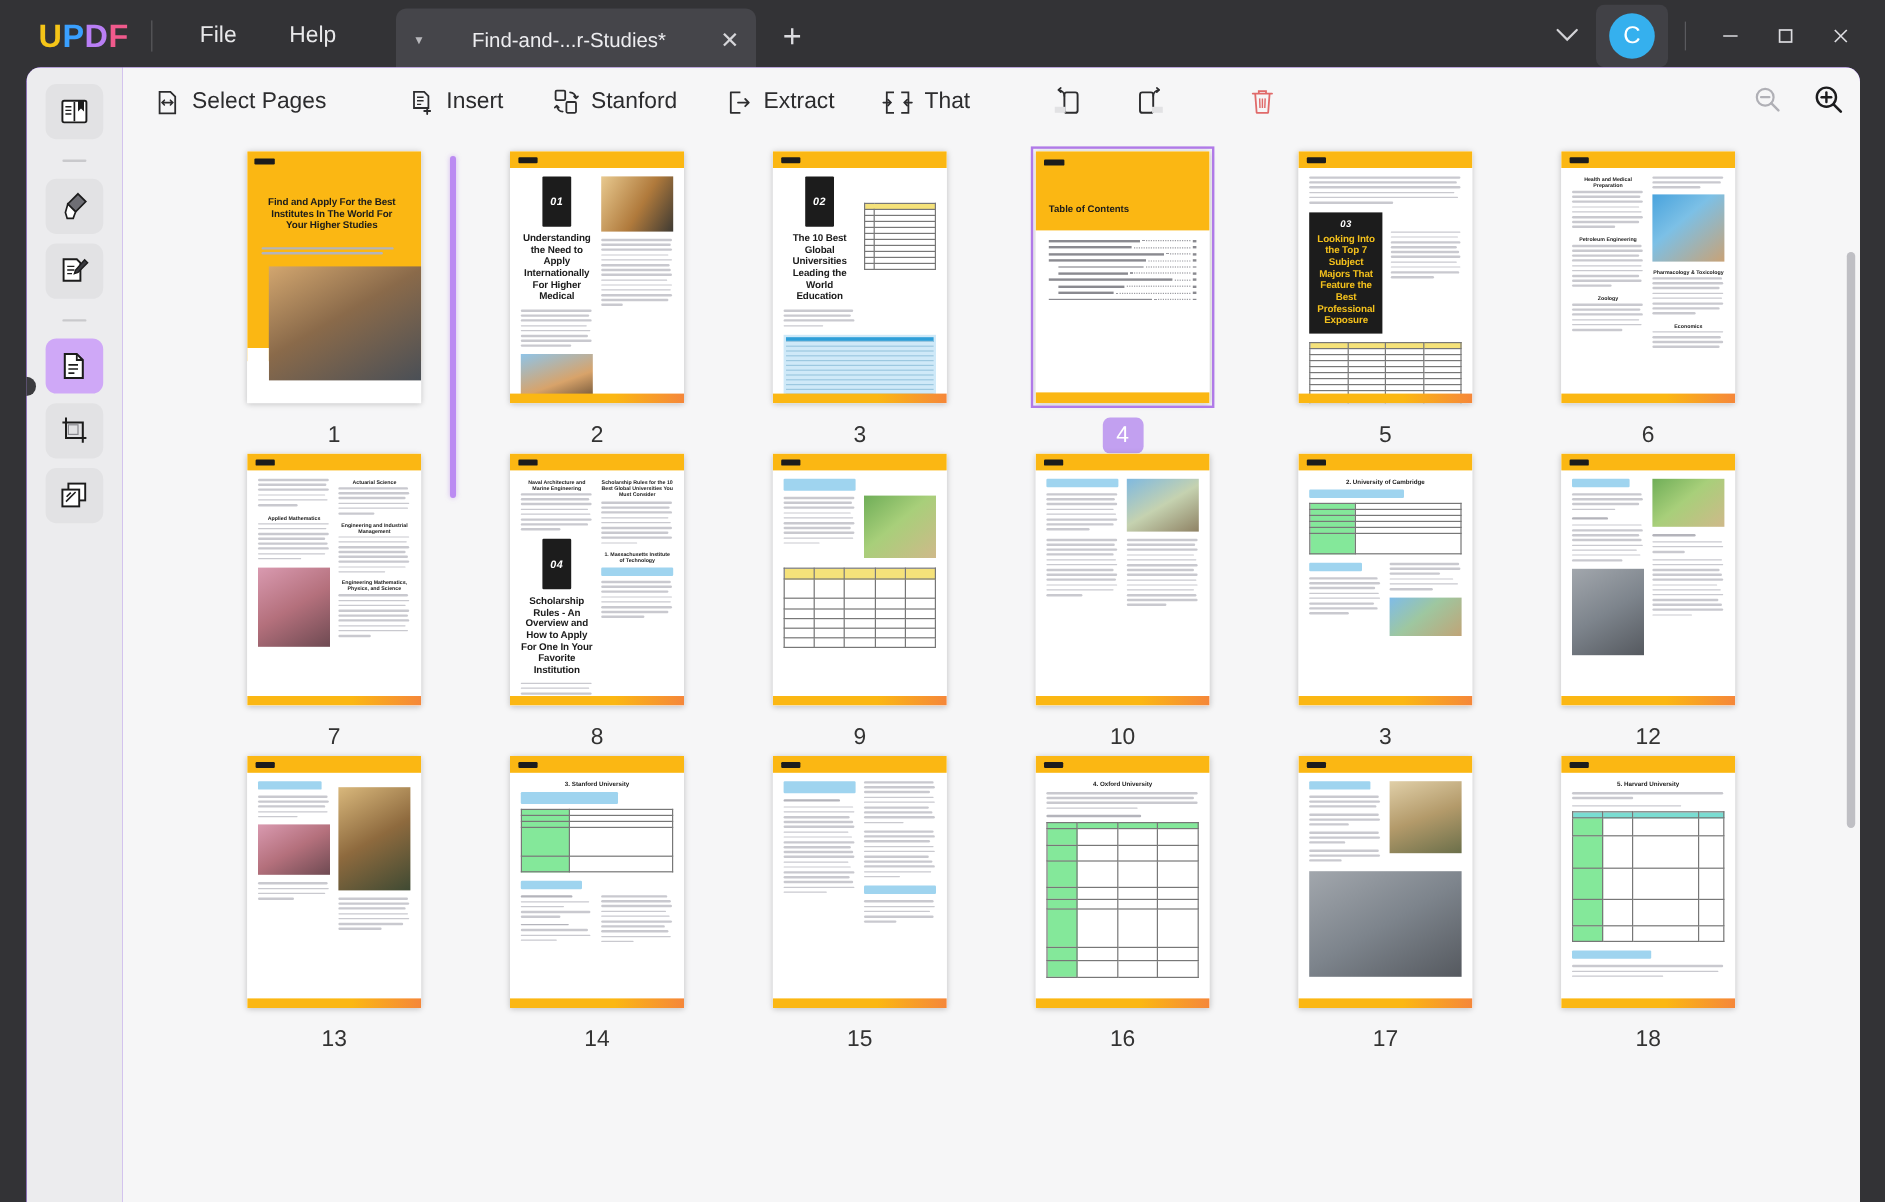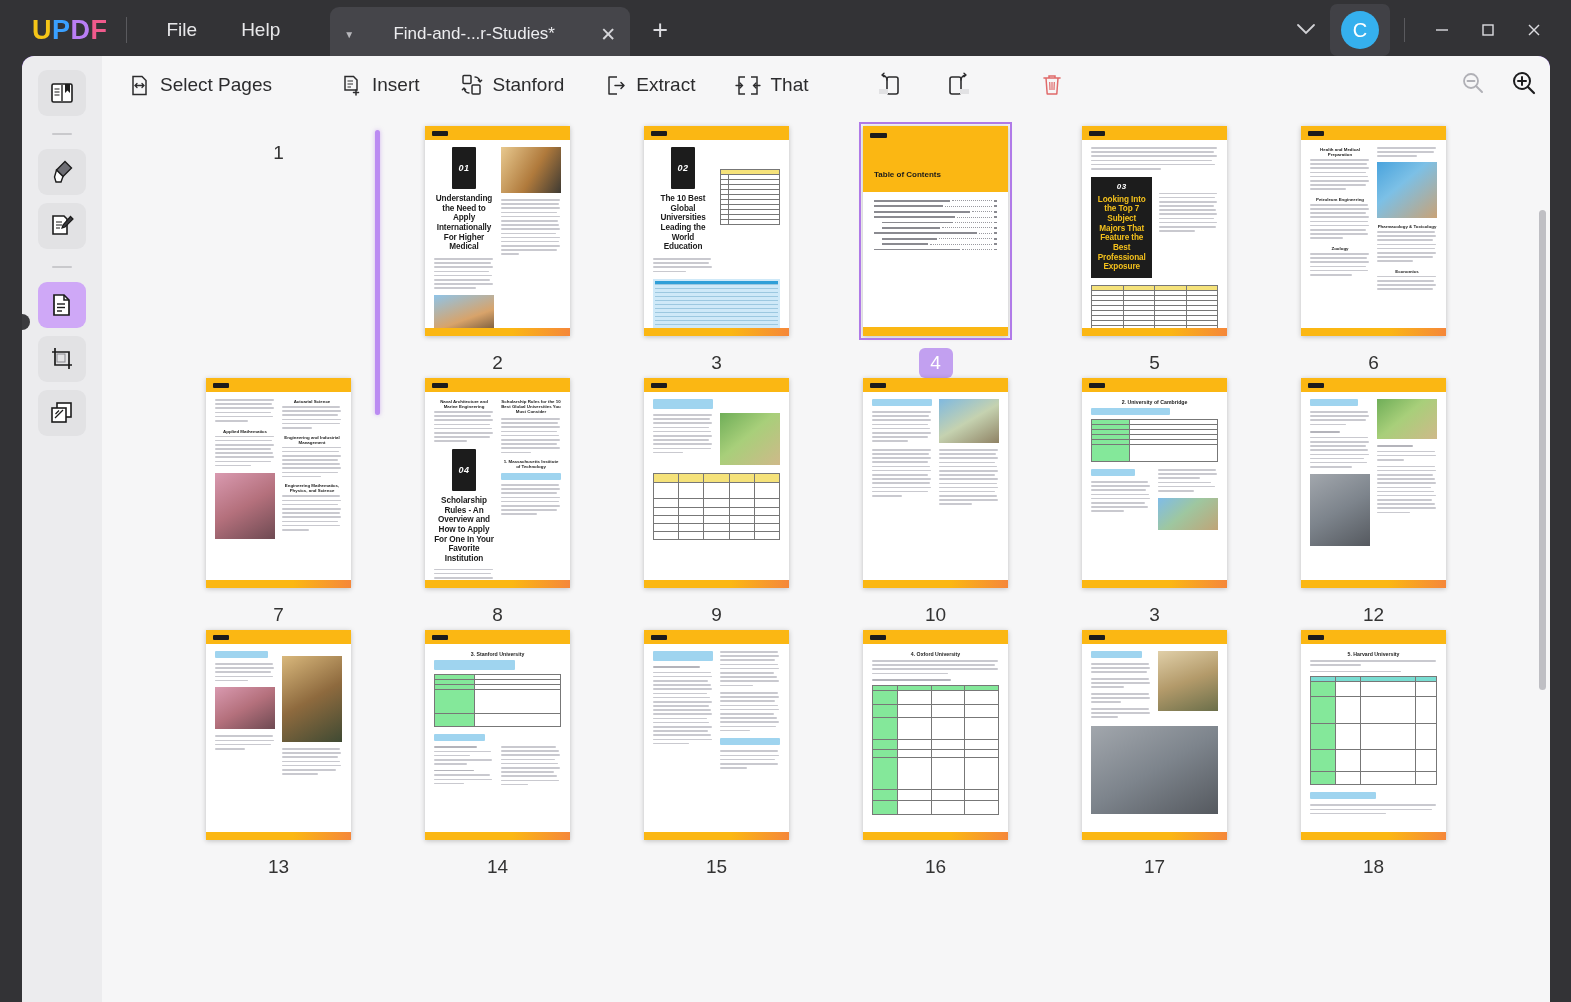--- a/index.html
+++ b/index.html
@@ -371,6 +371,22 @@
         <div class="grid">
 
           <div class="cell row">
+            <div class="thumb-box">
+              <div class="thumb h210">
+                <div class="pg" style="background:#fff;">
+                  <div style="position:absolute;top:0;left:0;right:0;height:175px;background:#fbb713;"></div>
+                  <div style="position:absolute;top:6px;left:6px;width:17px;height:5px;background:#1c1c1c;border-radius:1px;"></div>
+                  <div style="position:absolute;top:38px;left:12px;right:16px;" class="h-title">Find and Apply For the Best Institutes In The World For Your Higher Studies</div>
+                  <div style="position:absolute;top:80px;left:12px;right:18px;" class="lines">
+                    <div class="ln d" style="width:96%"></div>
+                      <div class="ln d" style="width:88%"></div>
+                  </div>
+                  <div class="ph p1" style="position:absolute;top:96px;left:18px;right:0px;height:95px;"></div>
+                  <div style="position:absolute;bottom:0;left:0;right:0;height:18px;background:#fff;"></div>
+                  <div style="position:absolute;bottom:18px;left:0;width:18px;height:28px;background:#fff;"></div>
+                </div>
+              </div>
+            </div>
             <div class="pg-num">1</div>
           </div>
 

